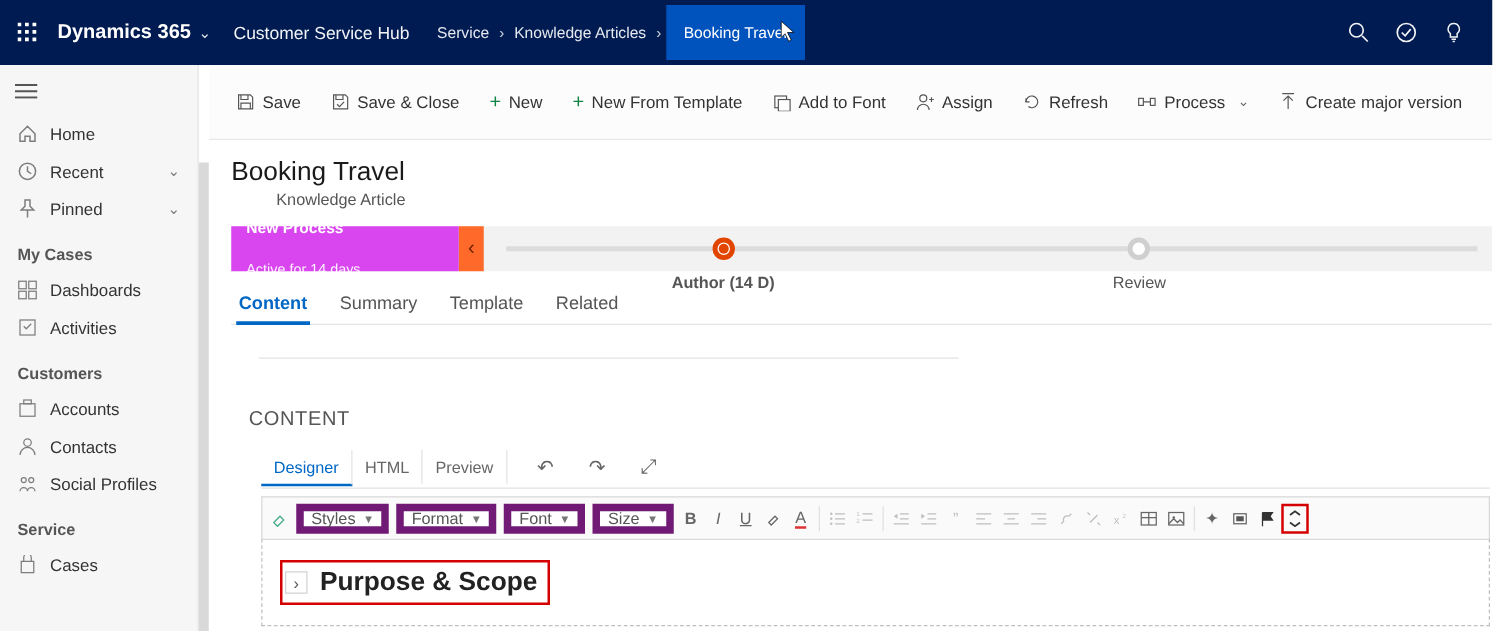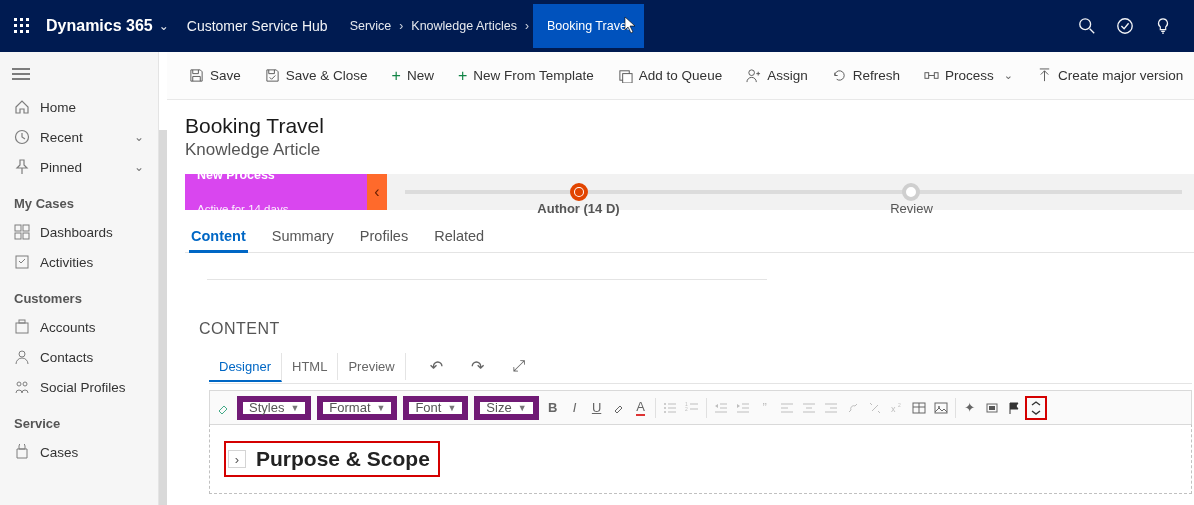--- a/index.html
+++ b/index.html
@@ -31,7 +31,7 @@
   .vscroll { width: 8px; background: #d9d9d9; height: 384px; margin-top: 78px; }
   
   .main { flex: 1; display: flex; flex-direction: column; overflow: hidden; }
-  .cmdbar { height: 48px; border-bottom: 1px solid #e8e8e8; display: flex; align-items: center; padding: 0 14px; gap: 8px; background: #fcfcfc; }
+  .cmdbar { height: 60px; border-bottom: 1px solid #e8e8e8; display: flex; align-items: center; padding: 0 14px; gap: 8px; background: #fcfcfc; }
   .cmd { display: flex; align-items: center; gap: 6px; font-size: 13.5px; color: #333; padding: 6px 8px; cursor: pointer; white-space: nowrap; }
   .cmd .cicon { width: 15px; height: 15px; }
   .cmd .plus { color: #118445; font-size: 16px; font-weight: 300; }

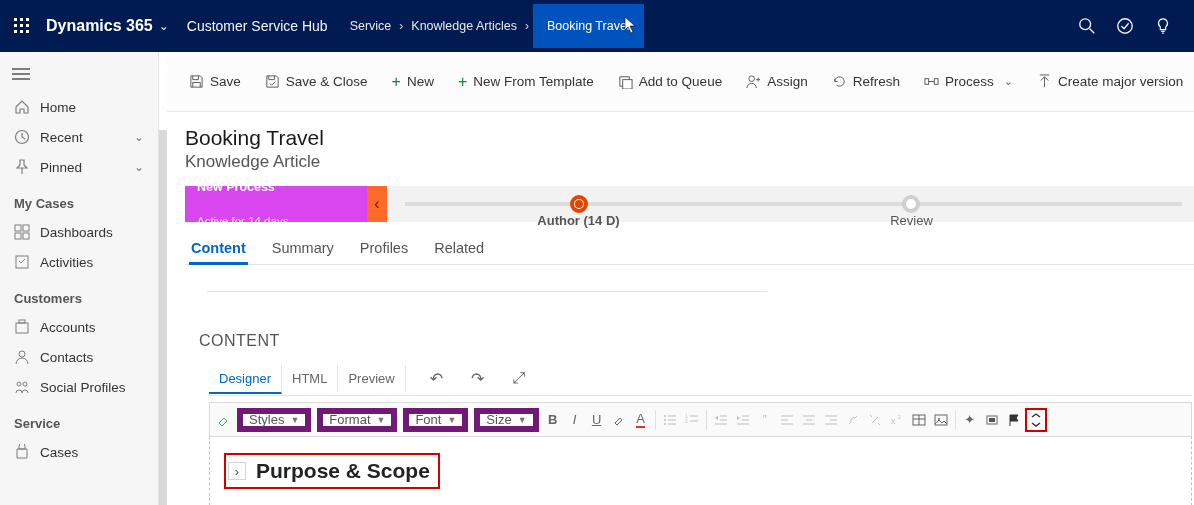--- a/index.html
+++ b/index.html
@@ -249,7 +249,7 @@
             <rect x="2" y="3" width="10" height="10" stroke="#555" fill="none"></rect>
             <rect x="5" y="6" width="10" height="10" stroke="#555" fill="#fff"></rect>
           </svg>
-        <span>Add to Queue</span>
+        <span>Add to Font</span>
       </div>
       <div class="cmd">
         <svg class="cicon" viewBox="0 0 16 16">

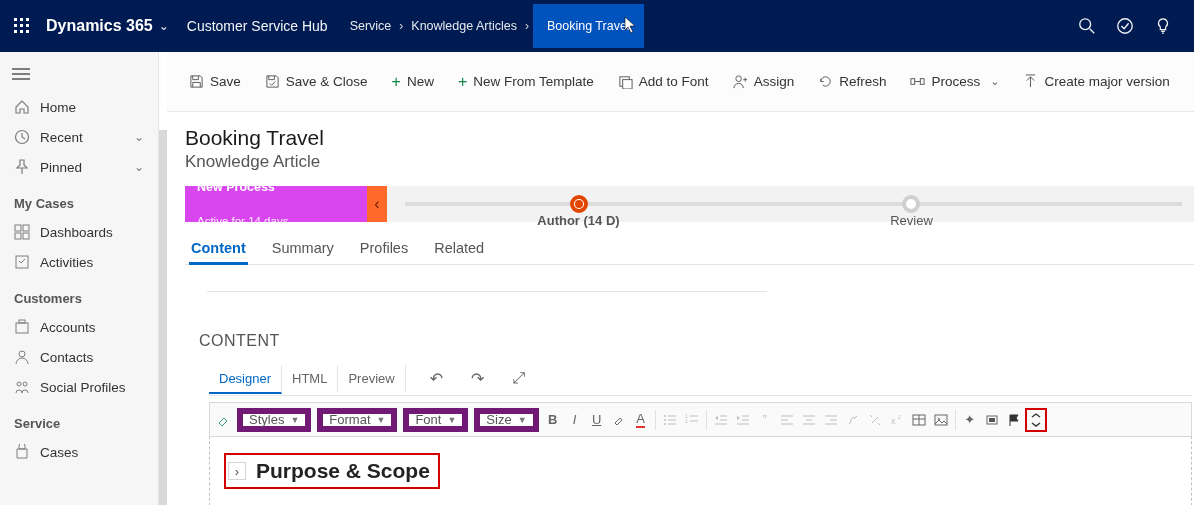--- a/index.html
+++ b/index.html
@@ -39,7 +39,7 @@
   
   .content { flex: 1; overflow: hidden; padding: 14px 0 0 18px; }
   .page-title { font-size: 21px; font-weight: 400; color: #1a1a1a; }
-  .page-sub { font-size: 17px; color: #555; margin-top: 2px; margin-bottom: 14px; }
+  .page-sub { font-size: 13px; color: #555; margin-top: 2px; margin-bottom: 14px; margin-left: 36px; }
   
   .processbar { display: flex; align-items: stretch; height: 36px; background: #f2f2f2; position: relative; margin-bottom: 14px; }
   .process-pill { background: #d946ef; color: #fff; display: flex; flex-direction: column; justify-content: center; padding: 0 32px 0 12px; position: relative; width: 182px; }

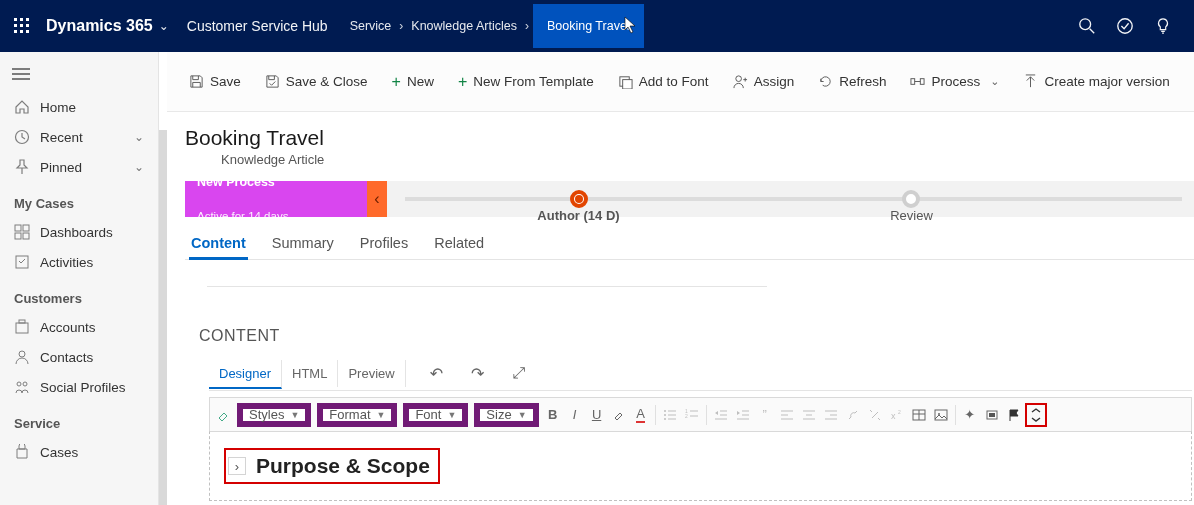--- a/index.html
+++ b/index.html
@@ -51,7 +51,7 @@
   .stage .dot { width: 18px; height: 18px; border-radius: 50%; background: #fff; border: 4px solid #cfcfcf; }
   .stage.active .dot { border-color: #e24500; background: #fff; }
   .stage.active .dot::after { content: ""; position: absolute; width: 8px; height: 8px; background: #e24500; border-radius: 50%; left: 50%; top: 50%; transform: translate(-50%, -50%); }
-  .stage .slabel { position: absolute; top: 18px; font-size: 13px; color: #555; white-space: nowrap; }
+  .stage .slabel { position: absolute; top: 28px; font-size: 13px; color: #555; white-space: nowrap; }
   .stage.active .slabel { font-weight: 600; }
   
   .tabs { display: flex; gap: 22px; border-bottom: 1px solid #e4e4e4; margin-bottom: 14px; padding-left: 4px; }

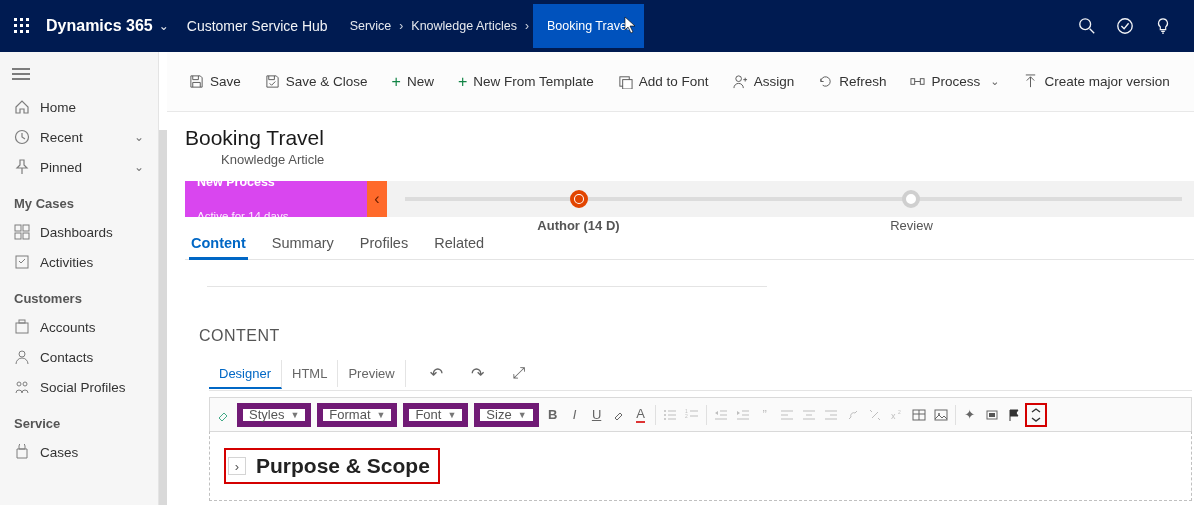--- a/index.html
+++ b/index.html
@@ -311,7 +311,7 @@
       <div class="tabs">
         <div class="tab active">Content</div>
         <div class="tab">Summary</div>
-        <div class="tab">Profiles</div>
+        <div class="tab">Template</div>
         <div class="tab">Related</div>
       </div>
 

